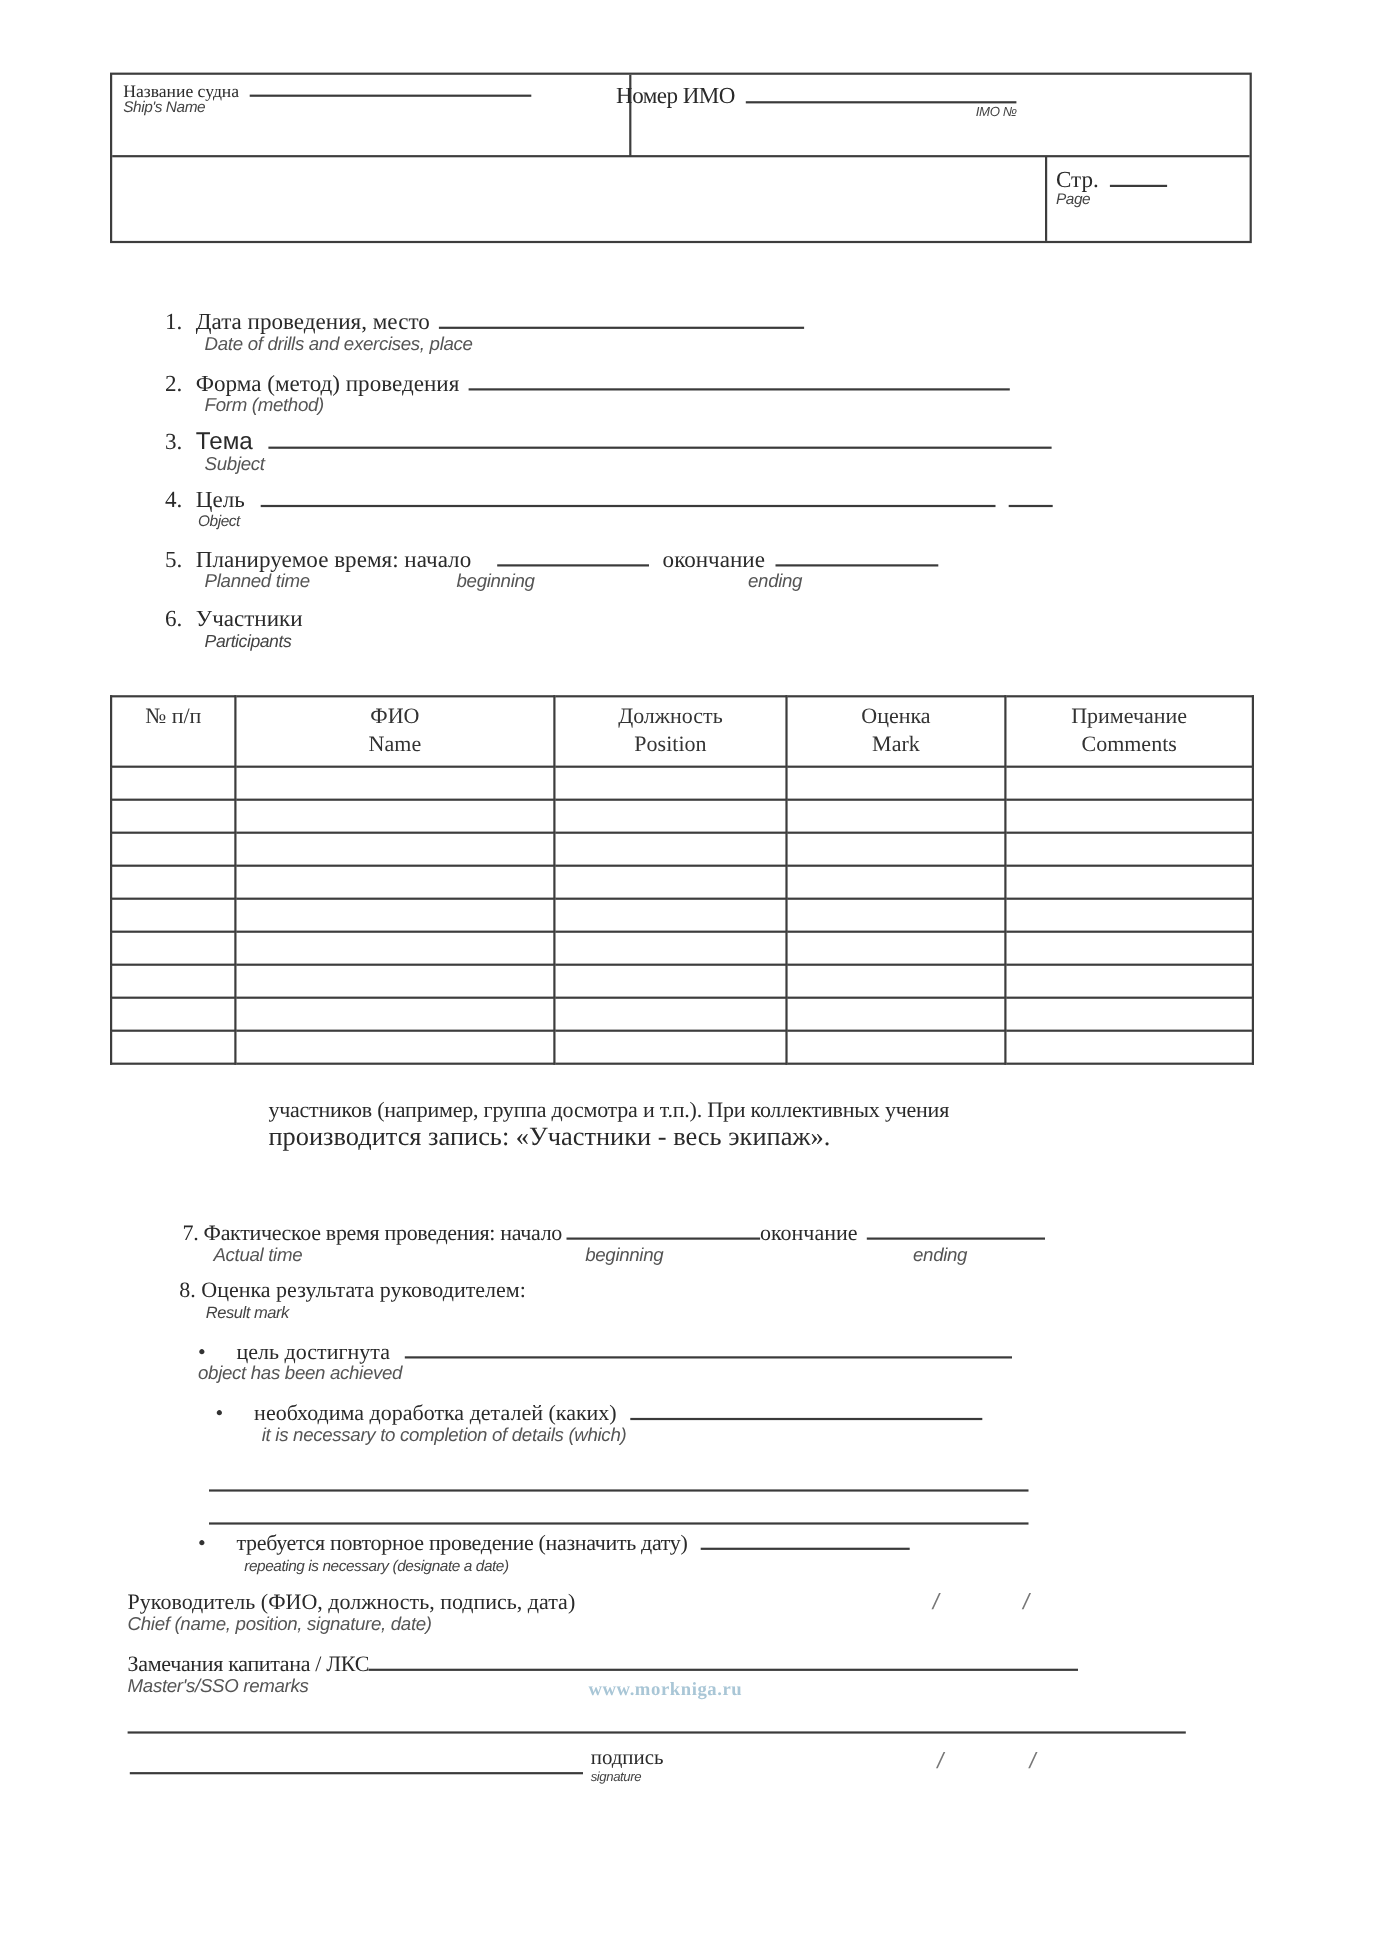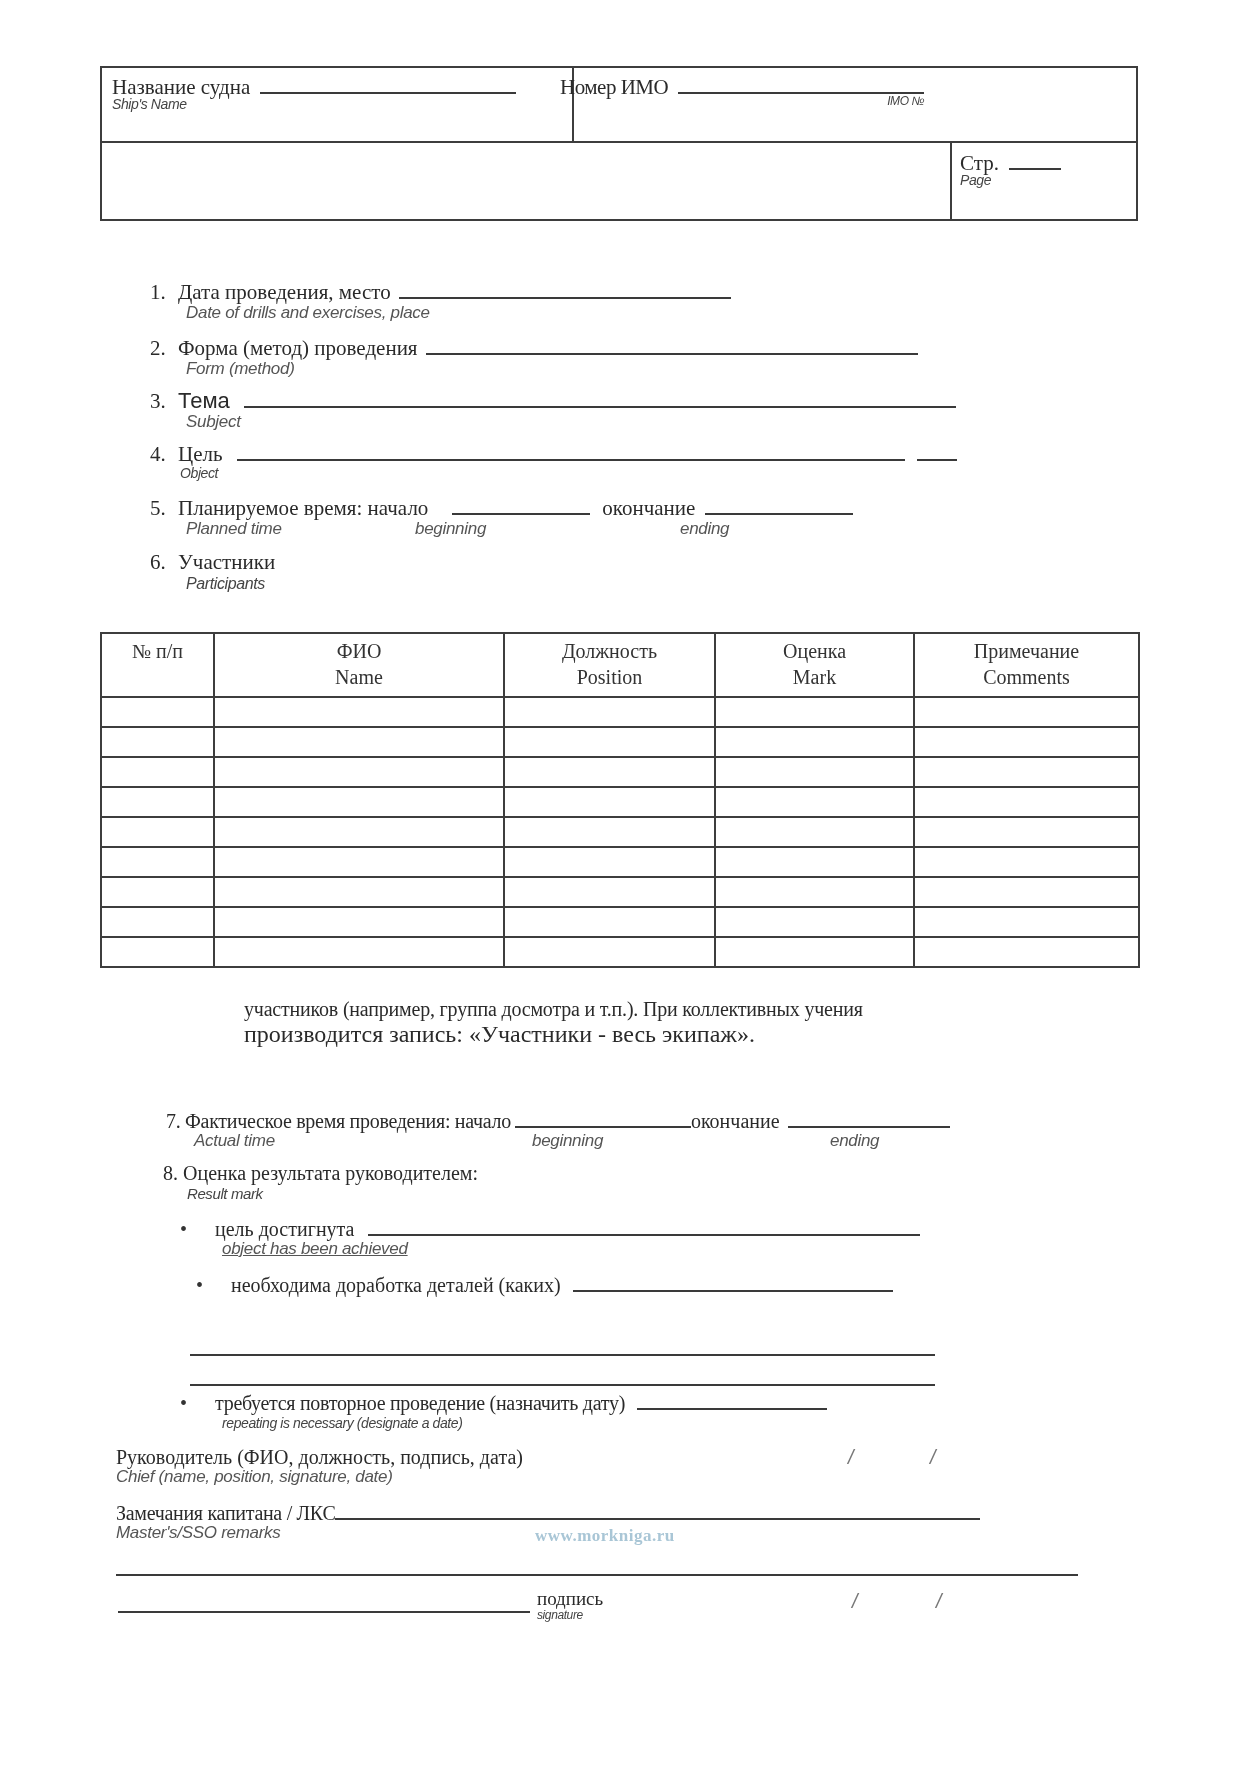--- a/index.html
+++ b/index.html
@@ -38,7 +38,7 @@
   <div class="v2"></div>
 
   <div class="abs" style="left:10px; top:7px;">
-    <span class="ru" style="font-size:21px;">Название судна</span>
+    <span class="ru" style="font-size:16px;">Название судна</span>
     <span class="blank" style="width:256px; margin-left:6px;"></span>
     <div class="en-small" style="margin-top:-4px;">Ship's Name</div>
   </div>

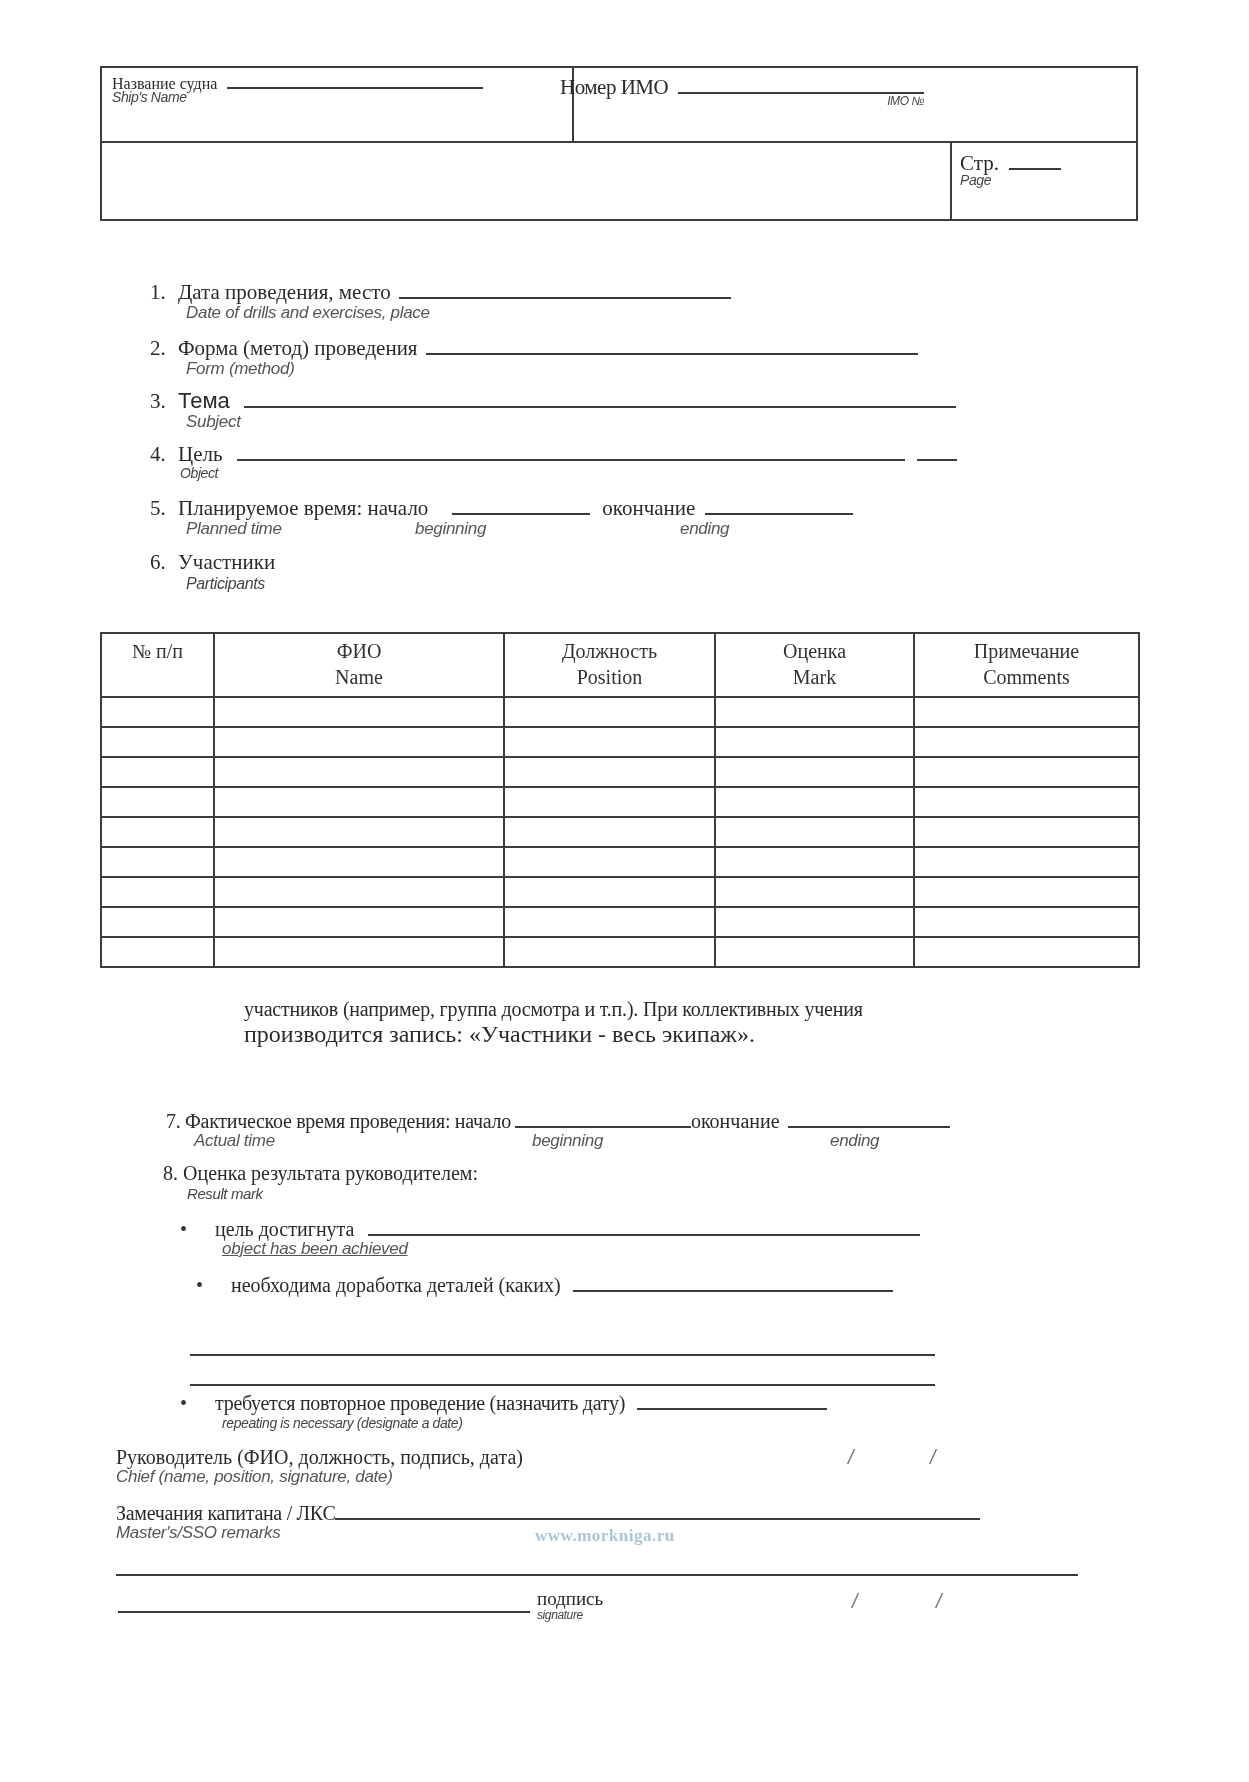--- a/index.html
+++ b/index.html
@@ -222,7 +222,7 @@
   <span class="bullet">•</span>
   <span class="ru" style="font-size:20px; margin-left:24px;">цель достигнута</span>
   <span class="blank" style="width:552px; margin-left:10px;"></span>
-  <div class="en" style="margin-left:42px; margin-top:-2px;text-decoration:underline;">object has been achieved</div>
+  <div class="en" style="margin-top:-2px;">object has been achieved</div>
 </div>
 
 <div class="abs" style="left:196px; top:1274px;">

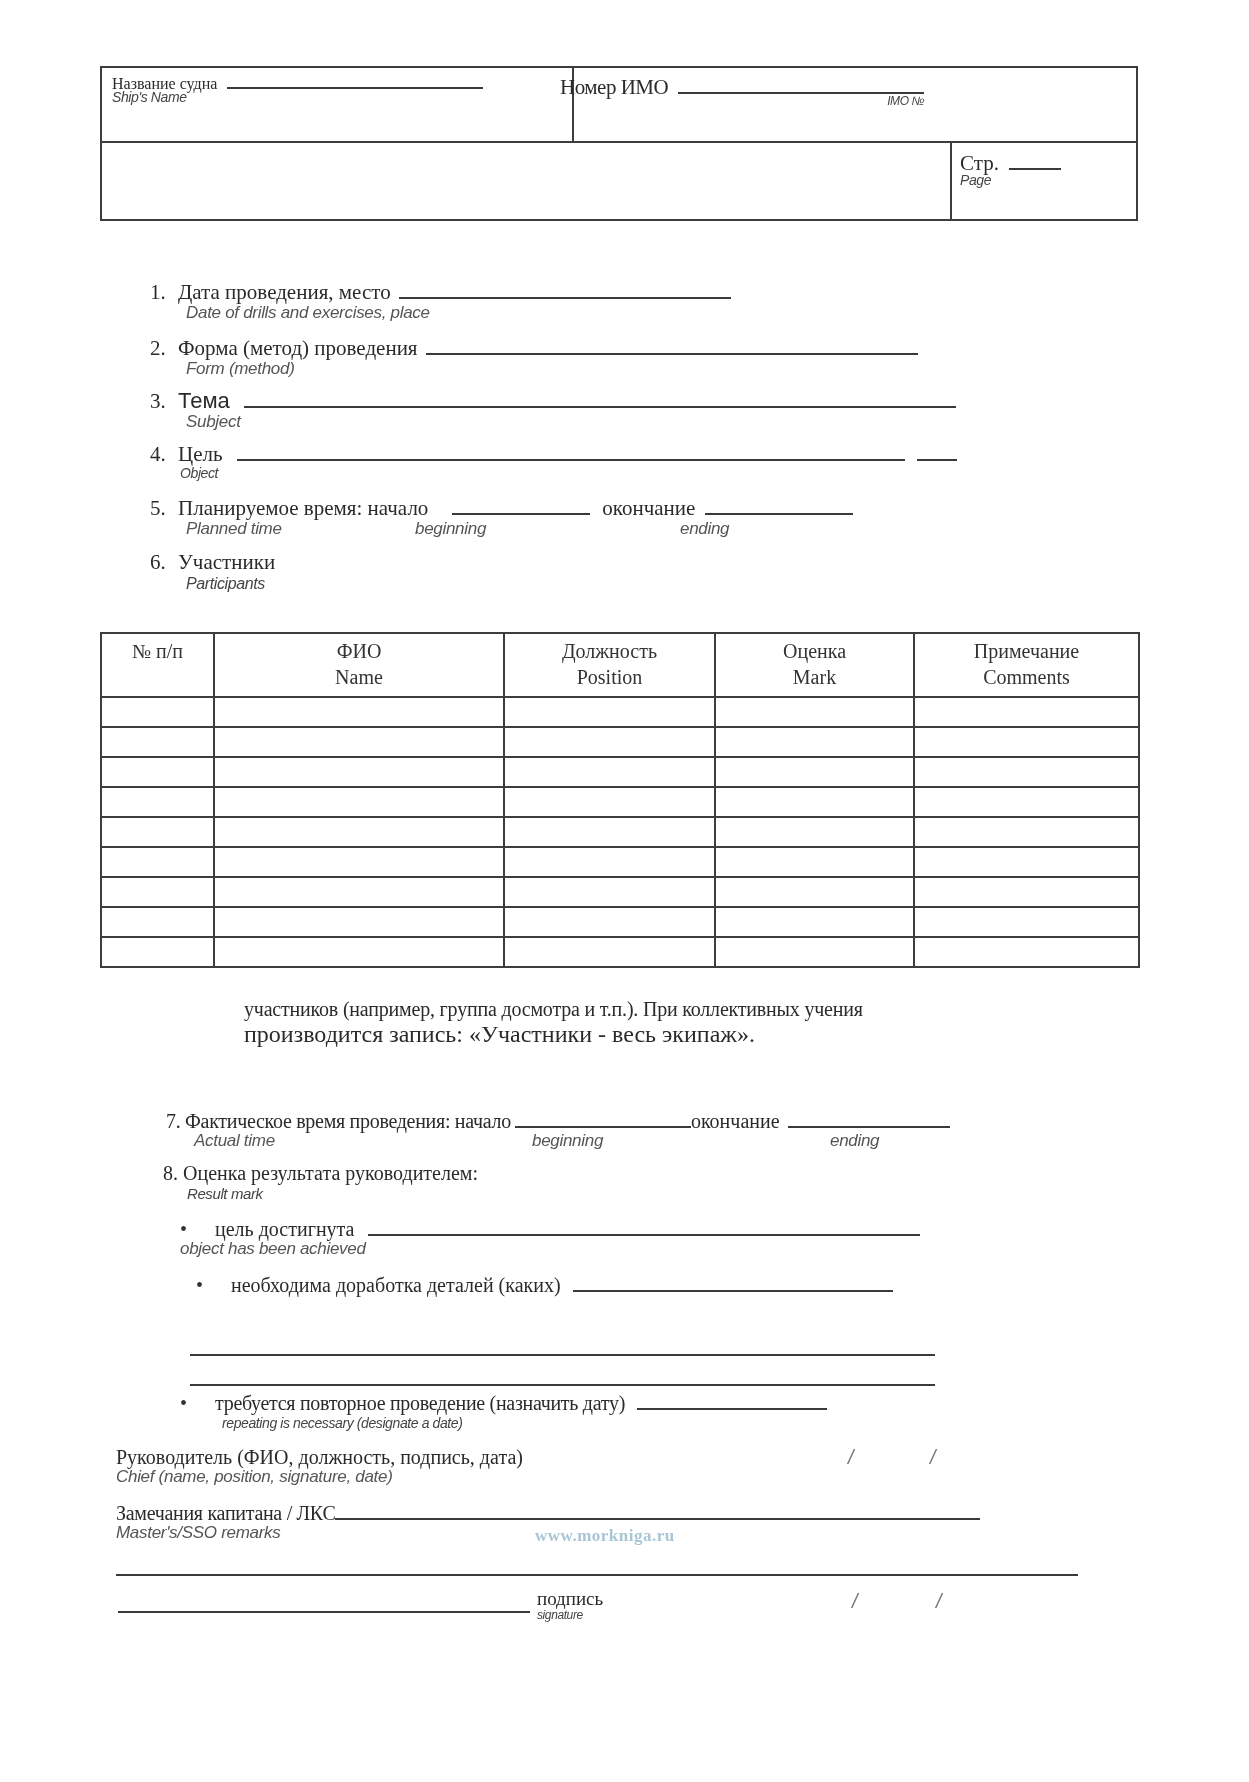--- a/index.html
+++ b/index.html
@@ -229,6 +229,7 @@
   <span class="bullet">•</span>
   <span class="ru" style="font-size:20px; margin-left:24px;">необходима доработка деталей (каких)</span>
   <span class="blank" style="width:320px; margin-left:8px;"></span>
+  <div class="en" style="margin-left:42px; margin-top:-2px;">it is necessary to completion of details (which)</div>
 </div>
 
 <div class="line" style="left:190px; top:1354px; width:745px;"></div>

